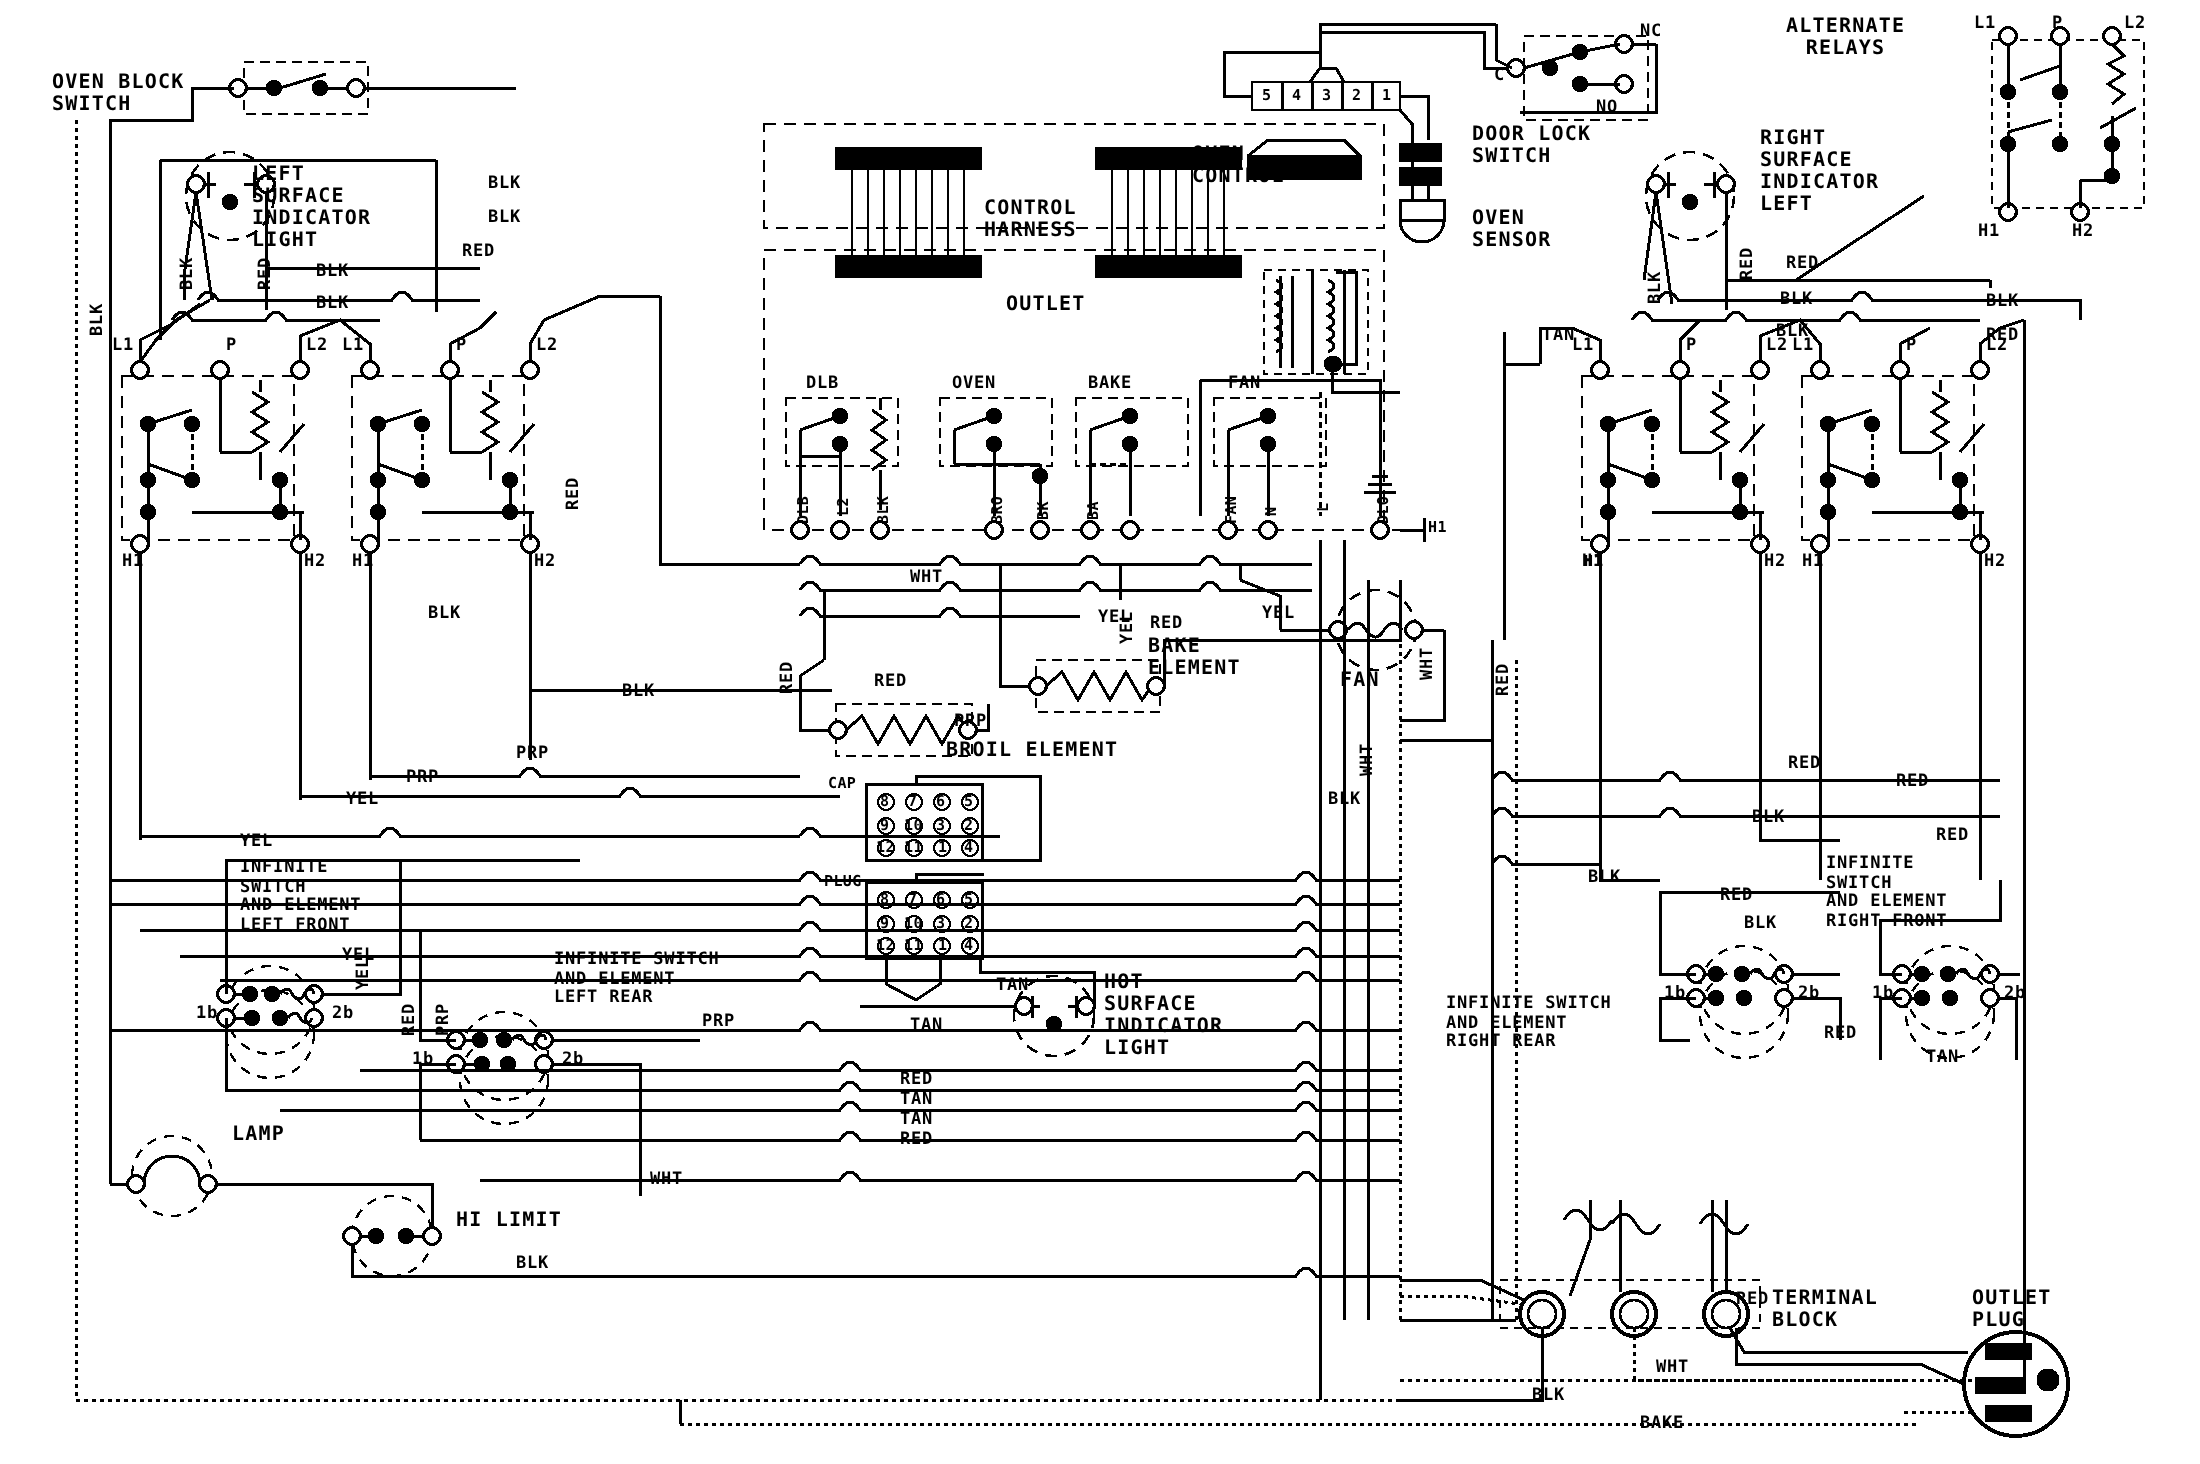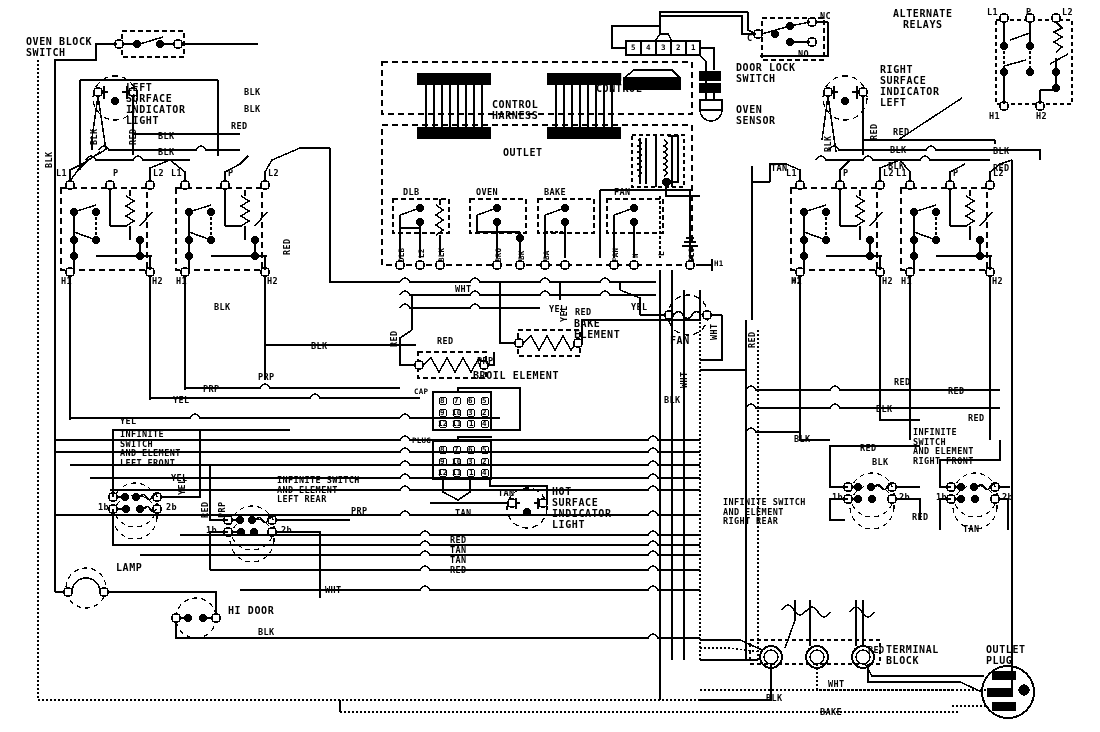--- a/index.html
+++ b/index.html
@@ -740,7 +740,7 @@
 <div class="lbl" style="left:473px;top:370px;">BROIL ELEMENT</div>
 <div class="lbl" style="left:670px;top:335px;">FAN</div>
 <div class="lbl" style="left:116px;top:562px;">LAMP</div>
-<div class="lbl" style="left:228px;top:605px;">HI DOOR</div>
+<div class="lbl" style="left:228px;top:605px;">HI LIMIT</div>
 <div class="lbl" style="left:886px;top:644px;">TERMINAL
 BLOCK</div>
 <div class="lbl" style="left:986px;top:644px;">OUTLET

